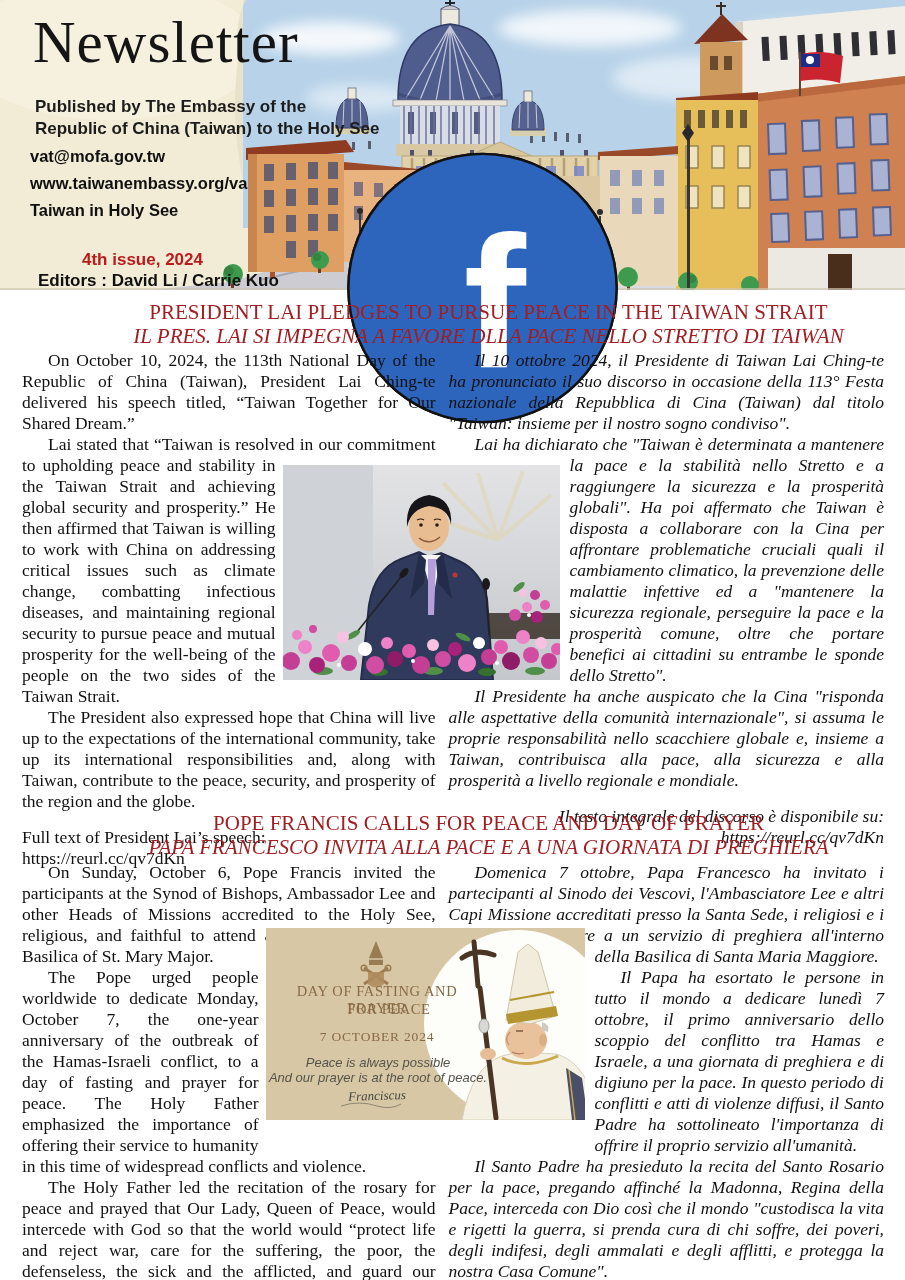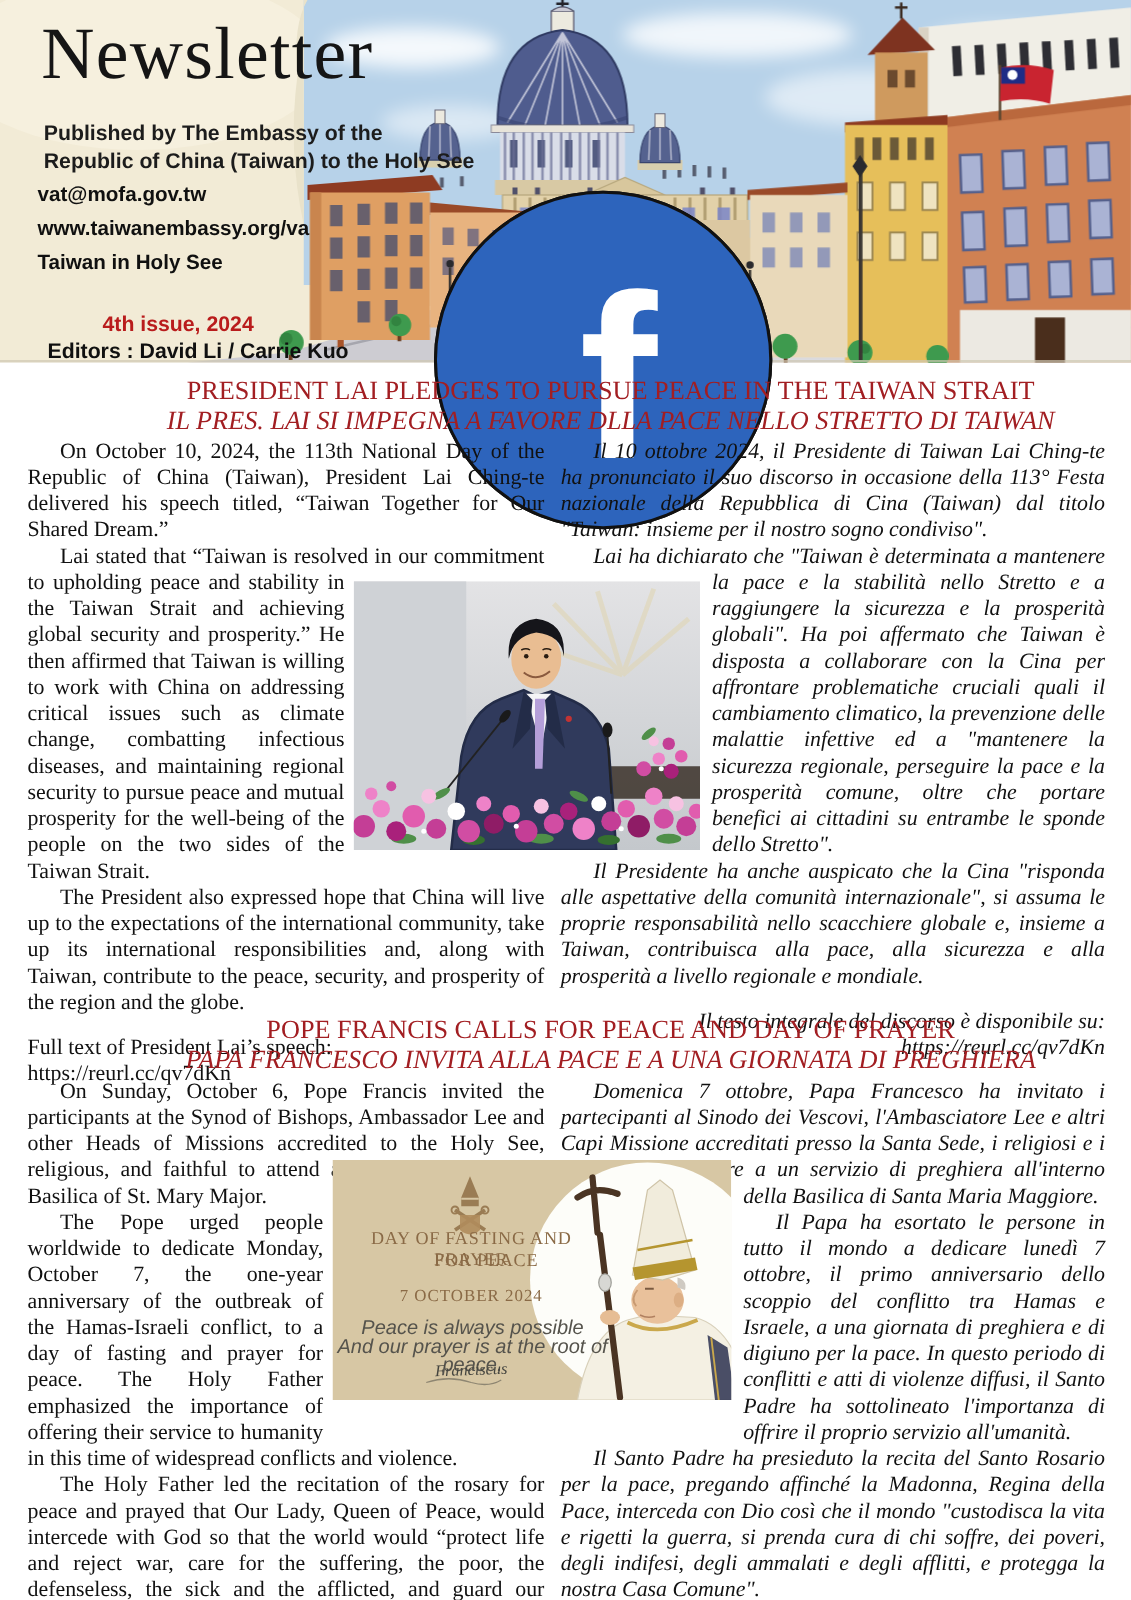--- a/index.html
+++ b/index.html
@@ -61,7 +61,7 @@
   .card-t2{left:0;top:73px;width:222px;font-size:14.5px;letter-spacing:.6px;padding-left:12px;}
   .card-dt{left:0;top:101px;width:222px;font-size:13.5px;letter-spacing:.8px;}
   .card-q{left:-10px;width:244px;font-family:"Liberation Sans",sans-serif;
-          font-style:italic;font-size:16px;line-height:15px;color:#55534c;text-align:center;}
+          font-style:italic;font-size:13px;line-height:15px;color:#55534c;text-align:center;}
   .card-q1{top:127px;} .card-q2{top:142px;}
   .card-sig{left:0;top:160px;width:222px;font-style:italic;font-size:13px;color:#45453f;
             transform:rotate(-2deg);}

